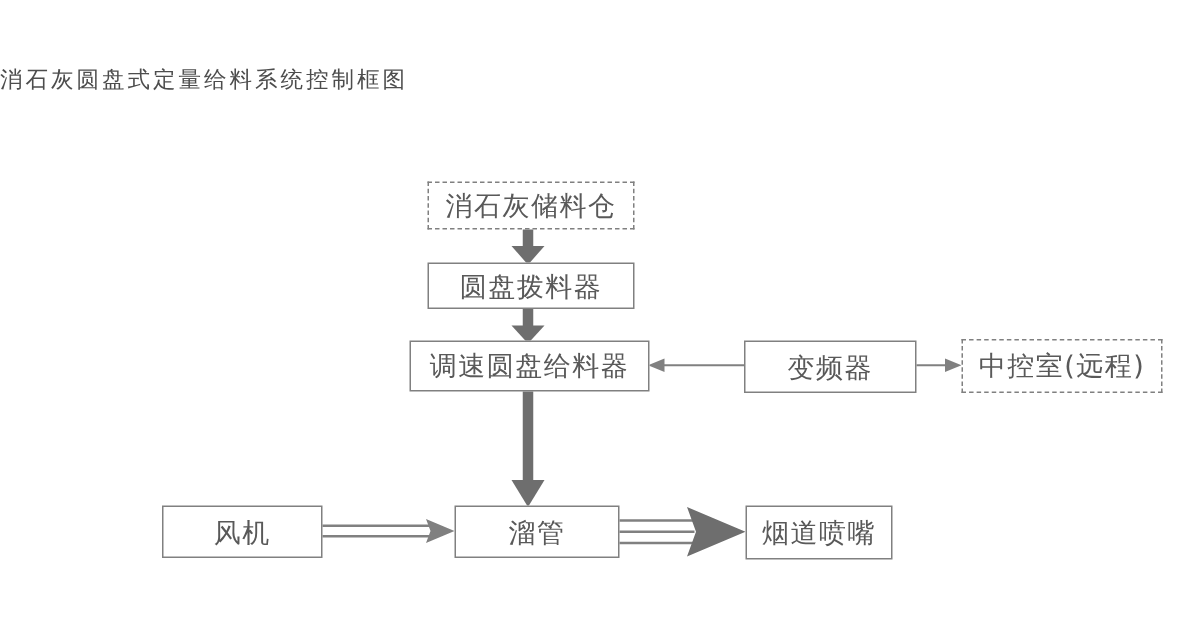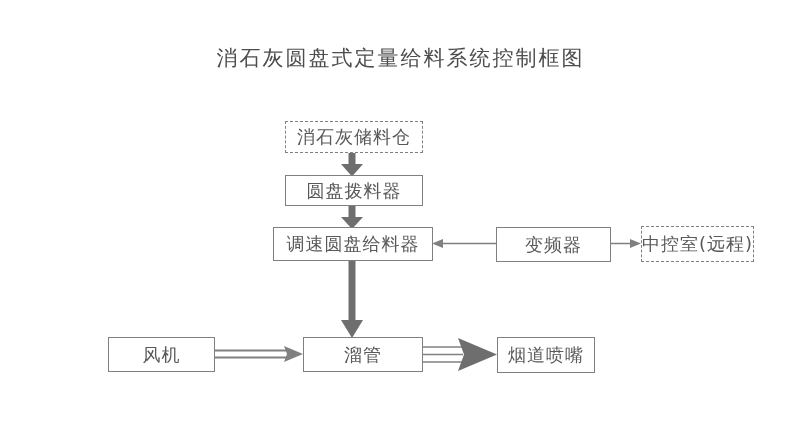--- a/index.html
+++ b/index.html
@@ -22,8 +22,7 @@
     left: 0;
     top: 44px;
     width: 801px;
-    text-align: center;
-    font-size: 21px;
+    font-size: 15px;
     color: #4d4d4d;
     letter-spacing: 2px;
     font-family: "DejaVu Sans", "Liberation Sans", sans-serif;

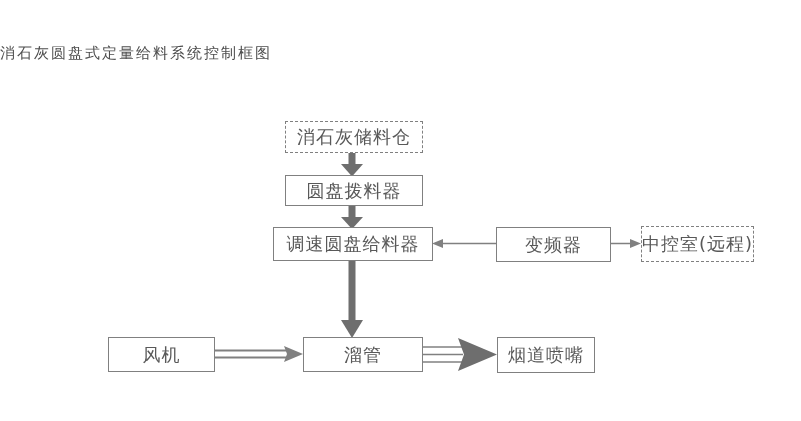--- a/index.html
+++ b/index.html
@@ -120,7 +120,7 @@
     <span>变频器</span>
   </div>
 
-  <div class="node dashed" style="left:641px; top:226px; width:113px; height:36px;">
+  <div class="node dashed" style="left:641px; top:226px; width:134px; height:36px;">
     <span>中控室(远程)</span>
   </div>
 

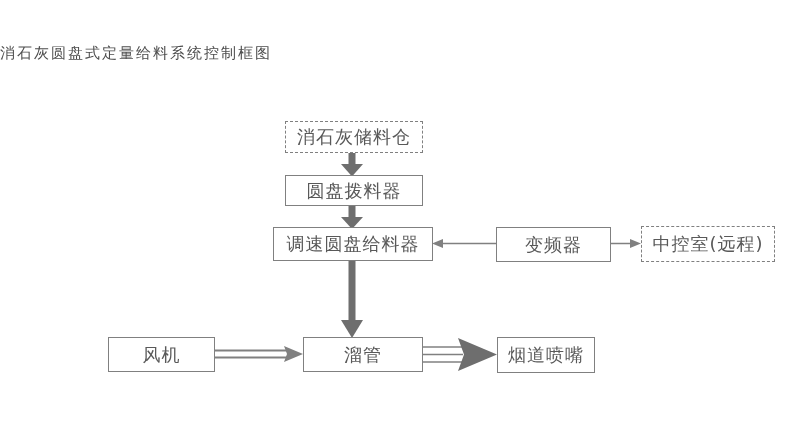--- a/index.html
+++ b/index.html
@@ -128,7 +128,7 @@
     <span>风机</span>
   </div>
 
-  <div class="node solid" style="left:303px; top:337px; width:120px; height:35px;">
+  <div class="node solid" style="left:303px; top:337px; width:110px; height:35px;">
     <span>溜管</span>
   </div>
 

